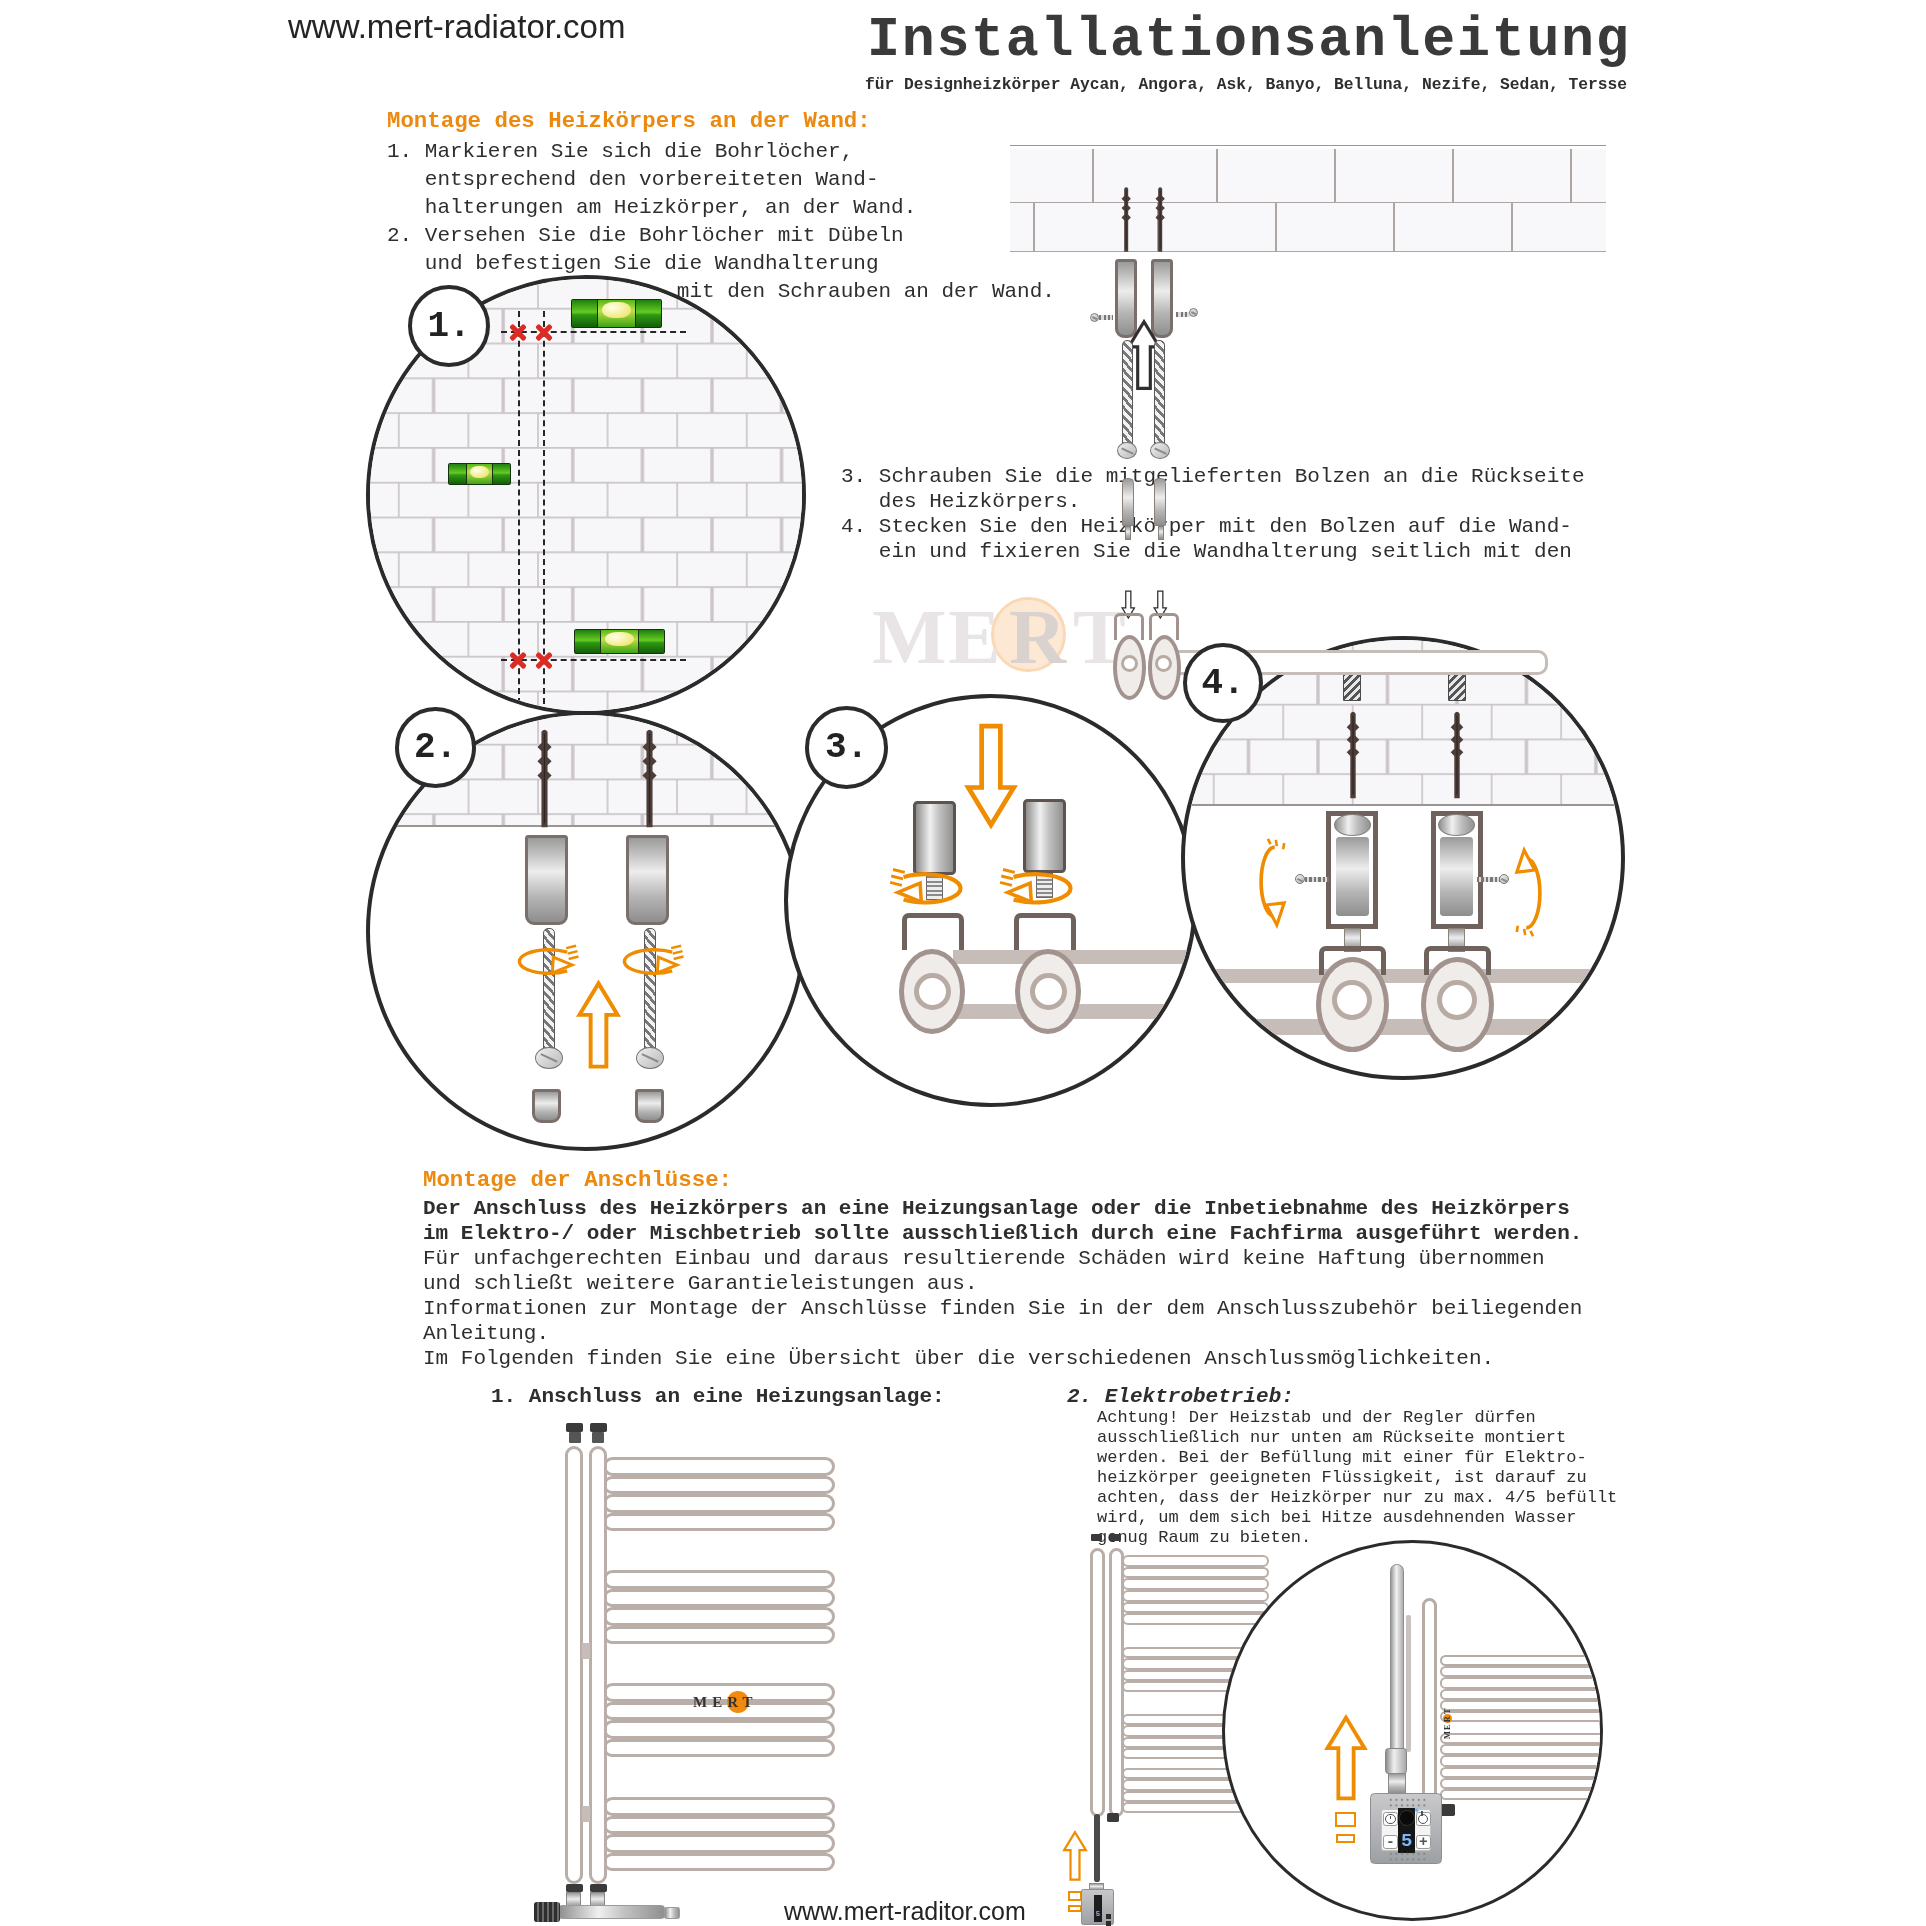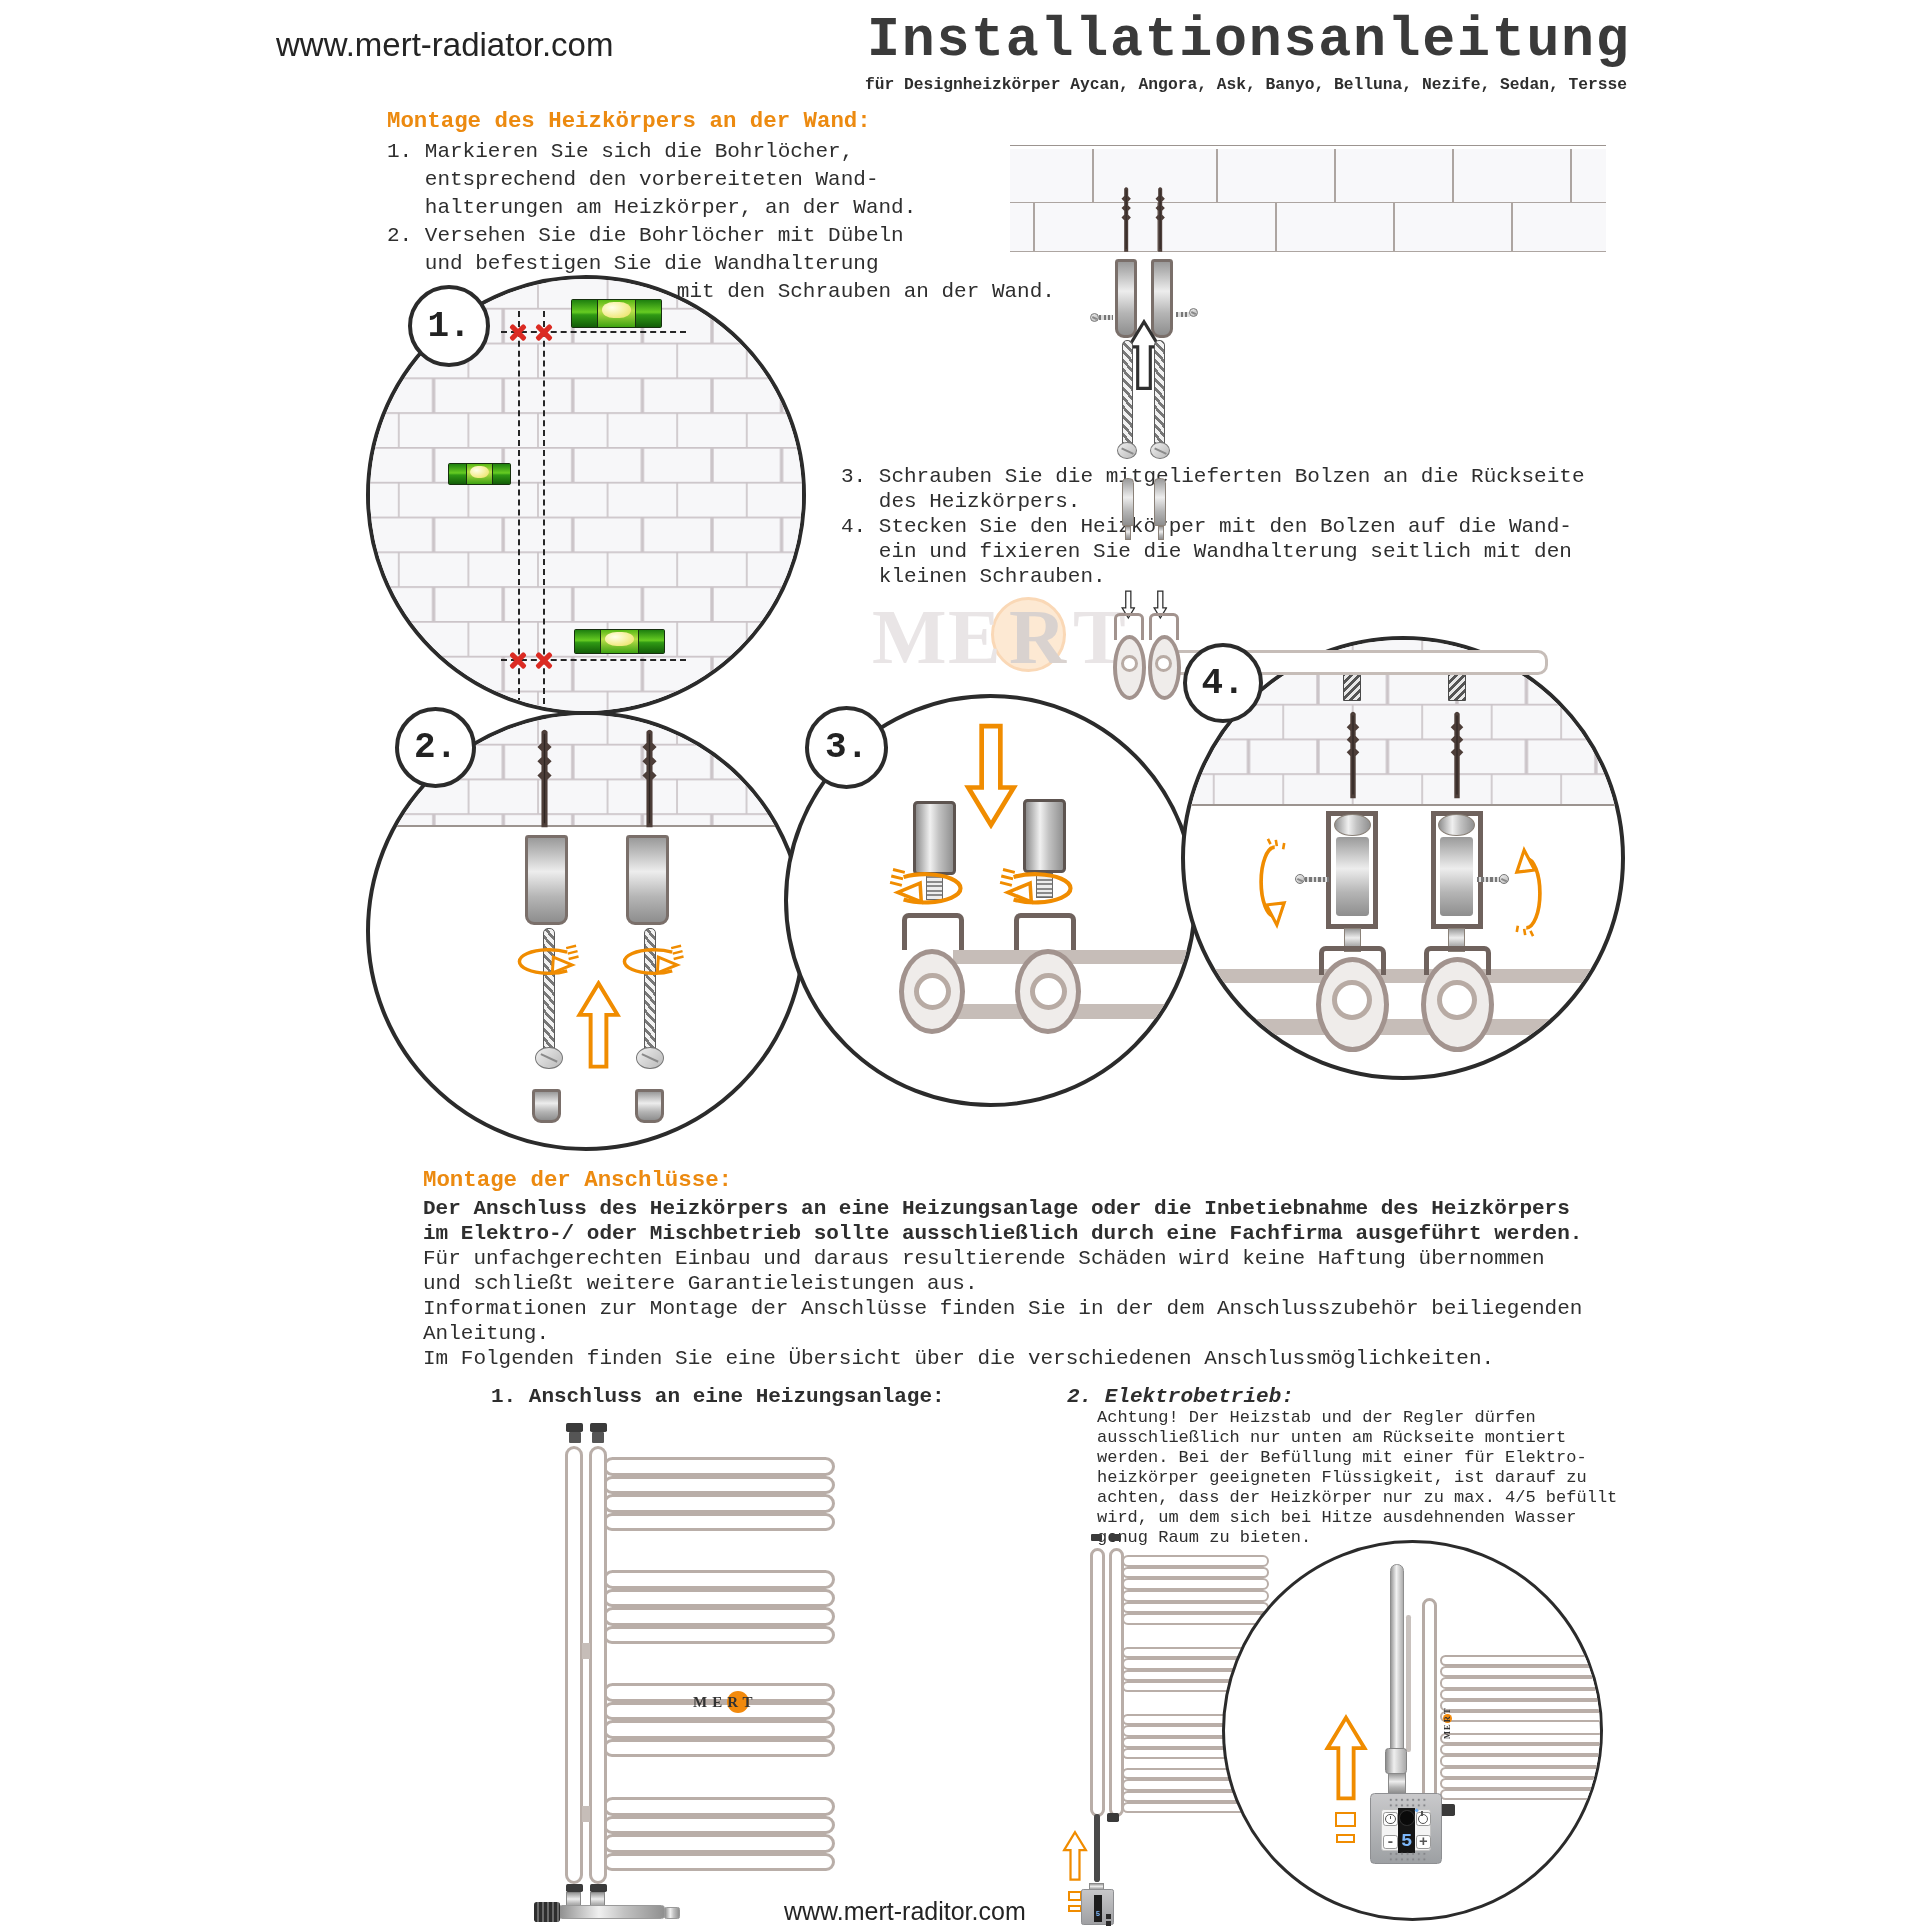--- a/index.html
+++ b/index.html
@@ -104,7 +104,7 @@
     <div class="a wm" style="left:209px;top:9px;font-size:79px;">T</div>
   </div>
 
-  <div class="a sans" style="left:276px;top:7.9px;font-size:33px;color:#242424;margin-top:18px;">www.mert-radiator.com</div>
+  <div class="a sans" style="left:288px;top:7.9px;font-size:33px;color:#242424;">www.mert-radiator.com</div>
   <div class="a" style="left:867px;top:9px;font-size:55px;font-weight:bold;letter-spacing:1.7px;color:#3A3A3A;white-space:pre;">Installationsanleitung</div>
   <div class="a" style="left:865px;top:75px;font-size:16.3px;font-weight:bold;white-space:pre;">für Designheizkörper Aycan, Angora, Ask, Banyo, Belluna, Nezife, Sedan, Tersse</div>
 

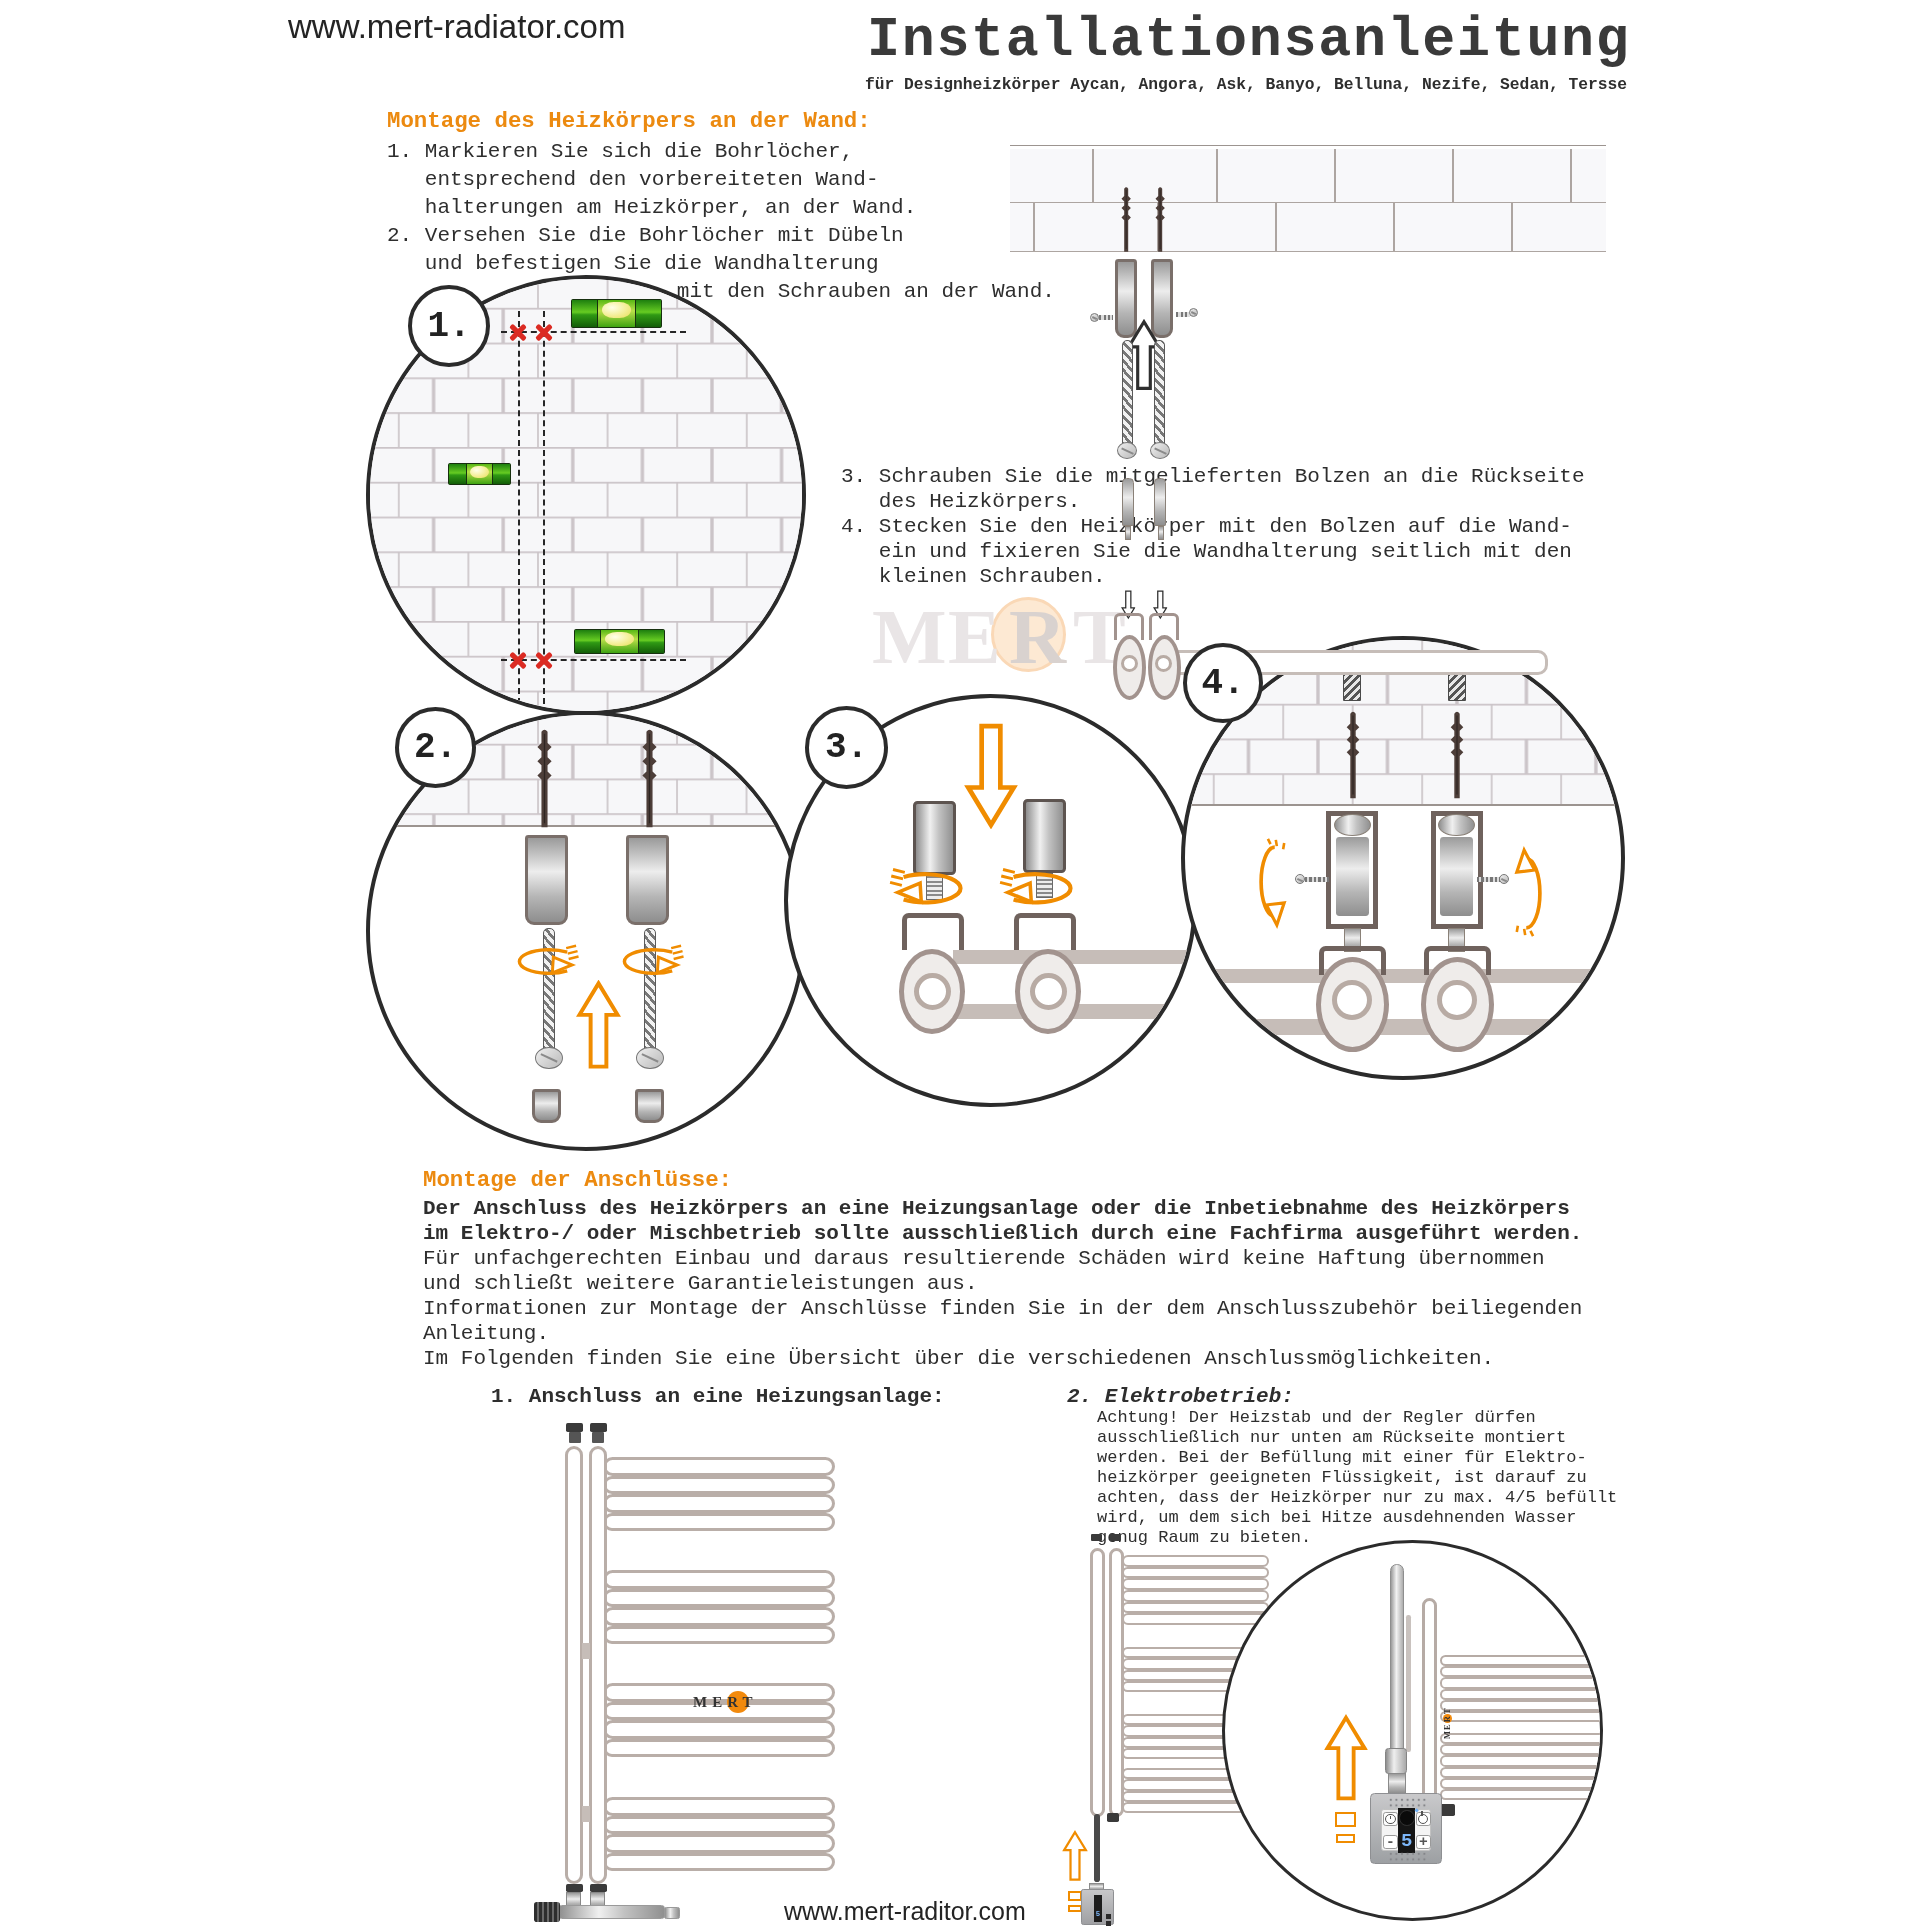--- a/index.html
+++ b/index.html
@@ -122,7 +122,6 @@
       <div class="tl">   des Heizkörpers.</div>
       <div class="tl">4. Stecken Sie den Heizkörper mit den Bolzen auf die Wand-</div>
       <div class="tl">   ein und fixieren Sie die Wandhalterung seitlich mit den</div>
-      <div class="tl">   kleinen Schrauben.</div>
     </div>
 
   <div class="a" style="left:1010px;top:145px;width:596px;height:108px;border-top:1.7px solid #9C9490;">

